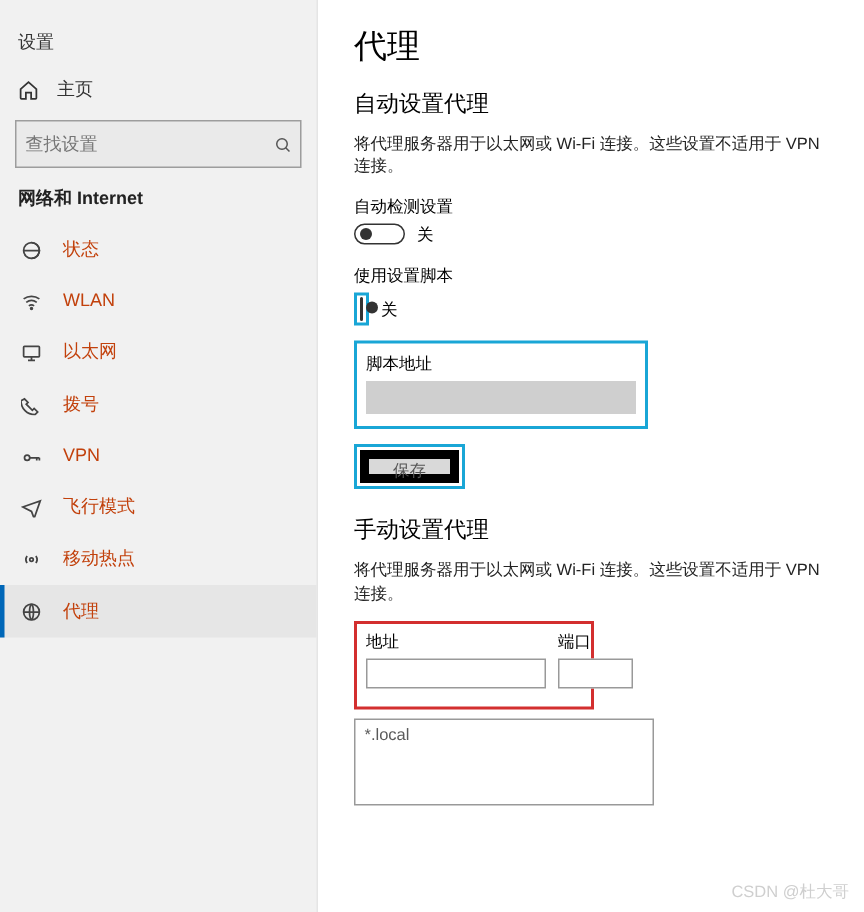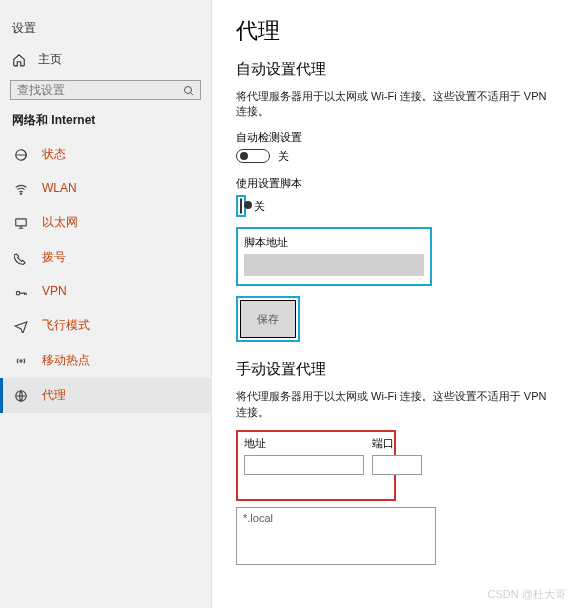--- a/index.html
+++ b/index.html
@@ -9,7 +9,7 @@
   .home-row { display: flex; align-items: center; gap: 12px; padding: 6px 12px 8px; color: #333; }
   .home-row .icon { display: inline-block; text-align: center; }
   .home-row span.label { font-size: 12px; }
-  .search-wrap { margin: 4px 10px 12px; display: flex; align-items: center; border: 1px solid #9d9d9d; background: #eaeaea; height: 20px; }
+  .search-wrap { margin: 4px 10px 12px; display: flex; align-items: center; border: 1px solid #9d9d9d; background: #eaeaea; height: 32px; }
   .search-wrap input { flex: 1; border: none; background: transparent; outline: none; font-size: 12px; padding: 0 6px; color: #666; }
   .search-wrap .search-icon { width: 22px; text-align: center; color: #555; }
   .group-label { font-size: 12px; font-weight: bold; padding: 0 12px 8px; color: #222; }

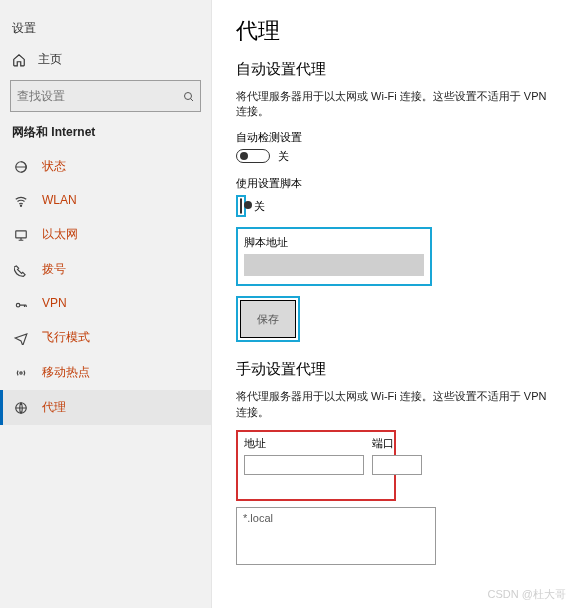--- a/index.html
+++ b/index.html
@@ -34,7 +34,7 @@
   .script-addr-box { border: 2px solid #19a6d6; padding: 6px 6px 8px 6px; width: 196px; margin-bottom: 10px; }
   .script-addr-box .label { font-size: 11px; margin-bottom: 4px; }
   .script-addr-box input { width: 100%; height: 22px; border: none; background: #cfcfcf; }
-  .btn { height: 38px; border: 1px solid #000000; background: #d9d9d9; font-size: 11px; padding: 0 16px; color: #555; }
+  .btn { height: 22px; border: 6px solid #000000; background: #d9d9d9; font-size: 11px; padding: 0 16px; color: #555; }
   .field-set { border: 2px solid #d32f2f; padding: 4px 6px 24px; width: 160px; }
   .fields-inner { display:flex; gap:8px; }
   .field-col .label { font-size: 11px; margin-bottom: 4px; }

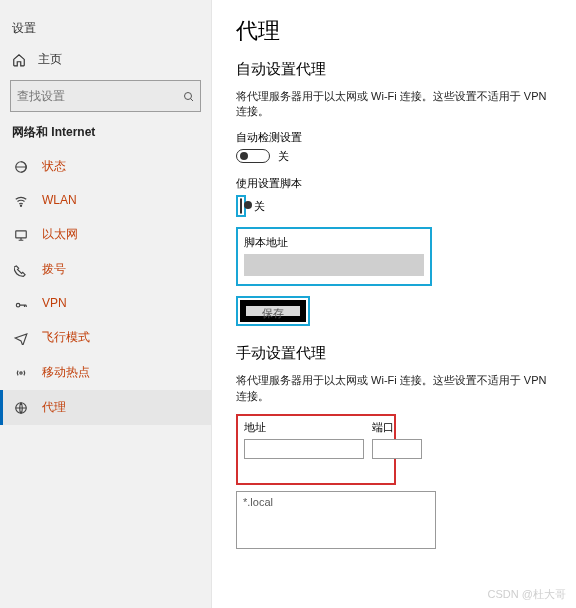--- a/index.html
+++ b/index.html
@@ -35,7 +35,7 @@
   .script-addr-box .label { font-size: 11px; margin-bottom: 4px; }
   .script-addr-box input { width: 100%; height: 22px; border: none; background: #cfcfcf; }
   .btn { height: 22px; border: 6px solid #000000; background: #d9d9d9; font-size: 11px; padding: 0 16px; color: #555; }
-  .field-set { border: 2px solid #d32f2f; padding: 4px 6px 24px; width: 160px; }
+  .field-set { border: 2px solid #d32f2f; padding: 4px 6px 12px; width: 160px; }
   .fields-inner { display:flex; gap:8px; }
   .field-col .label { font-size: 11px; margin-bottom: 4px; }
   .field-col.addr input { width: 120px; height: 20px; border:1px solid #999; background:#fff; }

